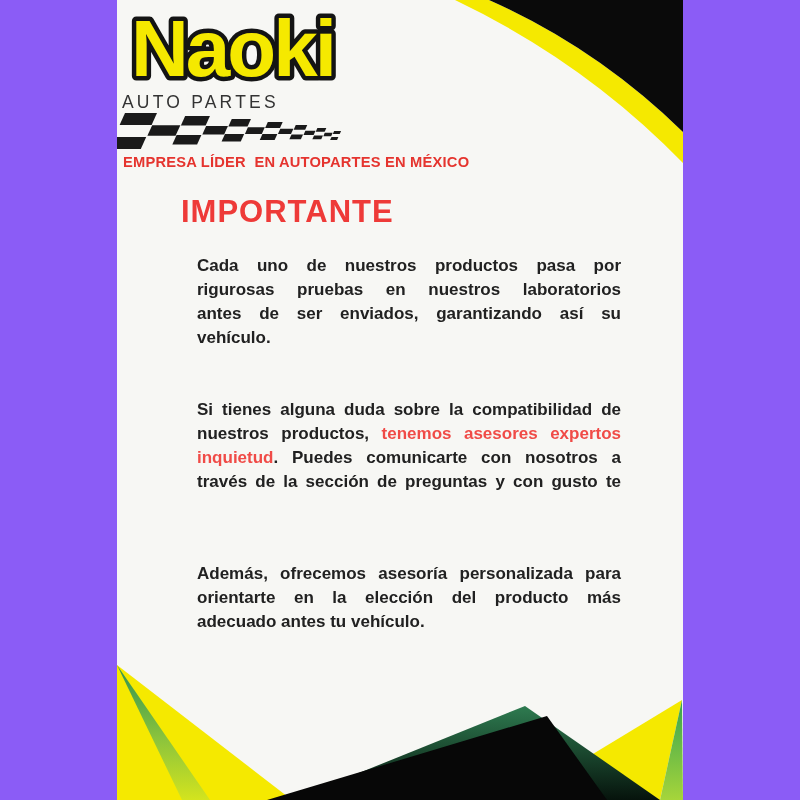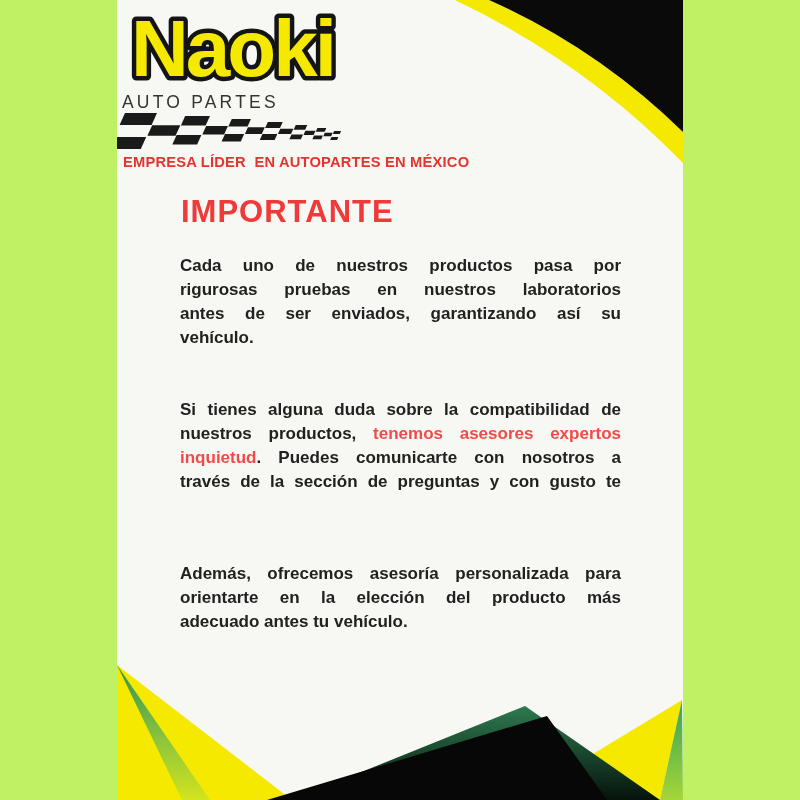--- a/index.html
+++ b/index.html
@@ -14,7 +14,7 @@
   *{box-sizing:border-box;margin:0;padding:0;}
   html,body{width:800px;height:800px;background:#ffffff;overflow:hidden;
     font-family:"Liberation Sans","DejaVu Sans",sans-serif;}
-  .canvas{position:relative;width:800px;height:800px;background:#bef264;}
+  .canvas{position:relative;width:800px;height:800px;background:#8b5cf6;}
   .card{position:absolute;left:117px;top:0;width:566px;height:800px;
     background:var(--card-bg);overflow:hidden;}
 

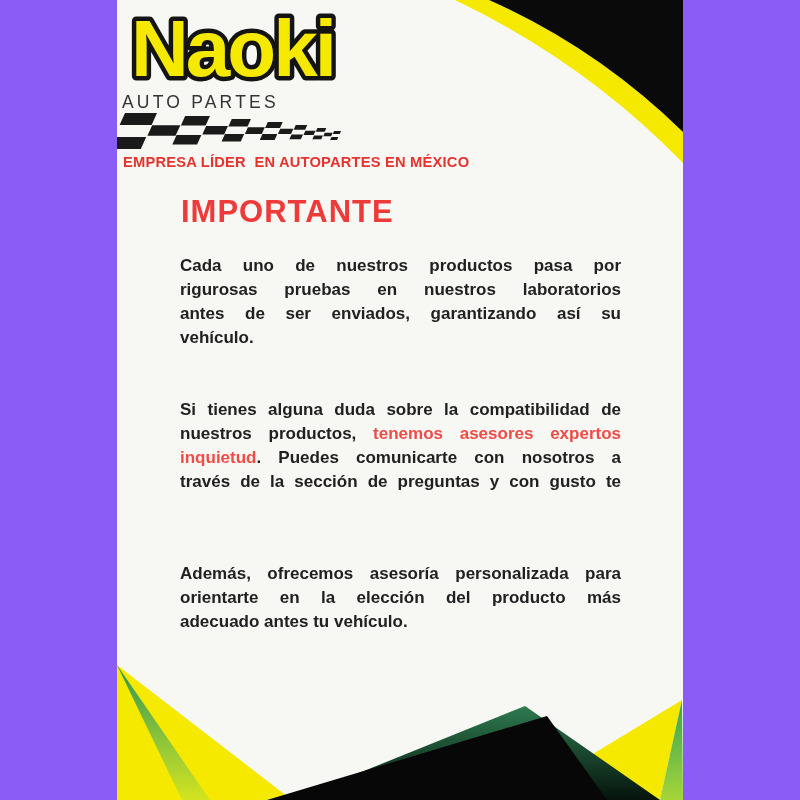--- a/index.html
+++ b/index.html
@@ -42,7 +42,7 @@
   .para-1{top:254px;}
   .para-2{top:398px;}
   .para-3{top:562px;}
-  .tline{text-align:justify;text-align-last:justify;white-space:nowrap;}
+  .tline{text-align:justify;text-align-last:justify;white-space:nowrap;margin-left:17px;}
   .tline.last{text-align-last:left;}
   .hl{color:var(--highlight-red);}
 </style>

